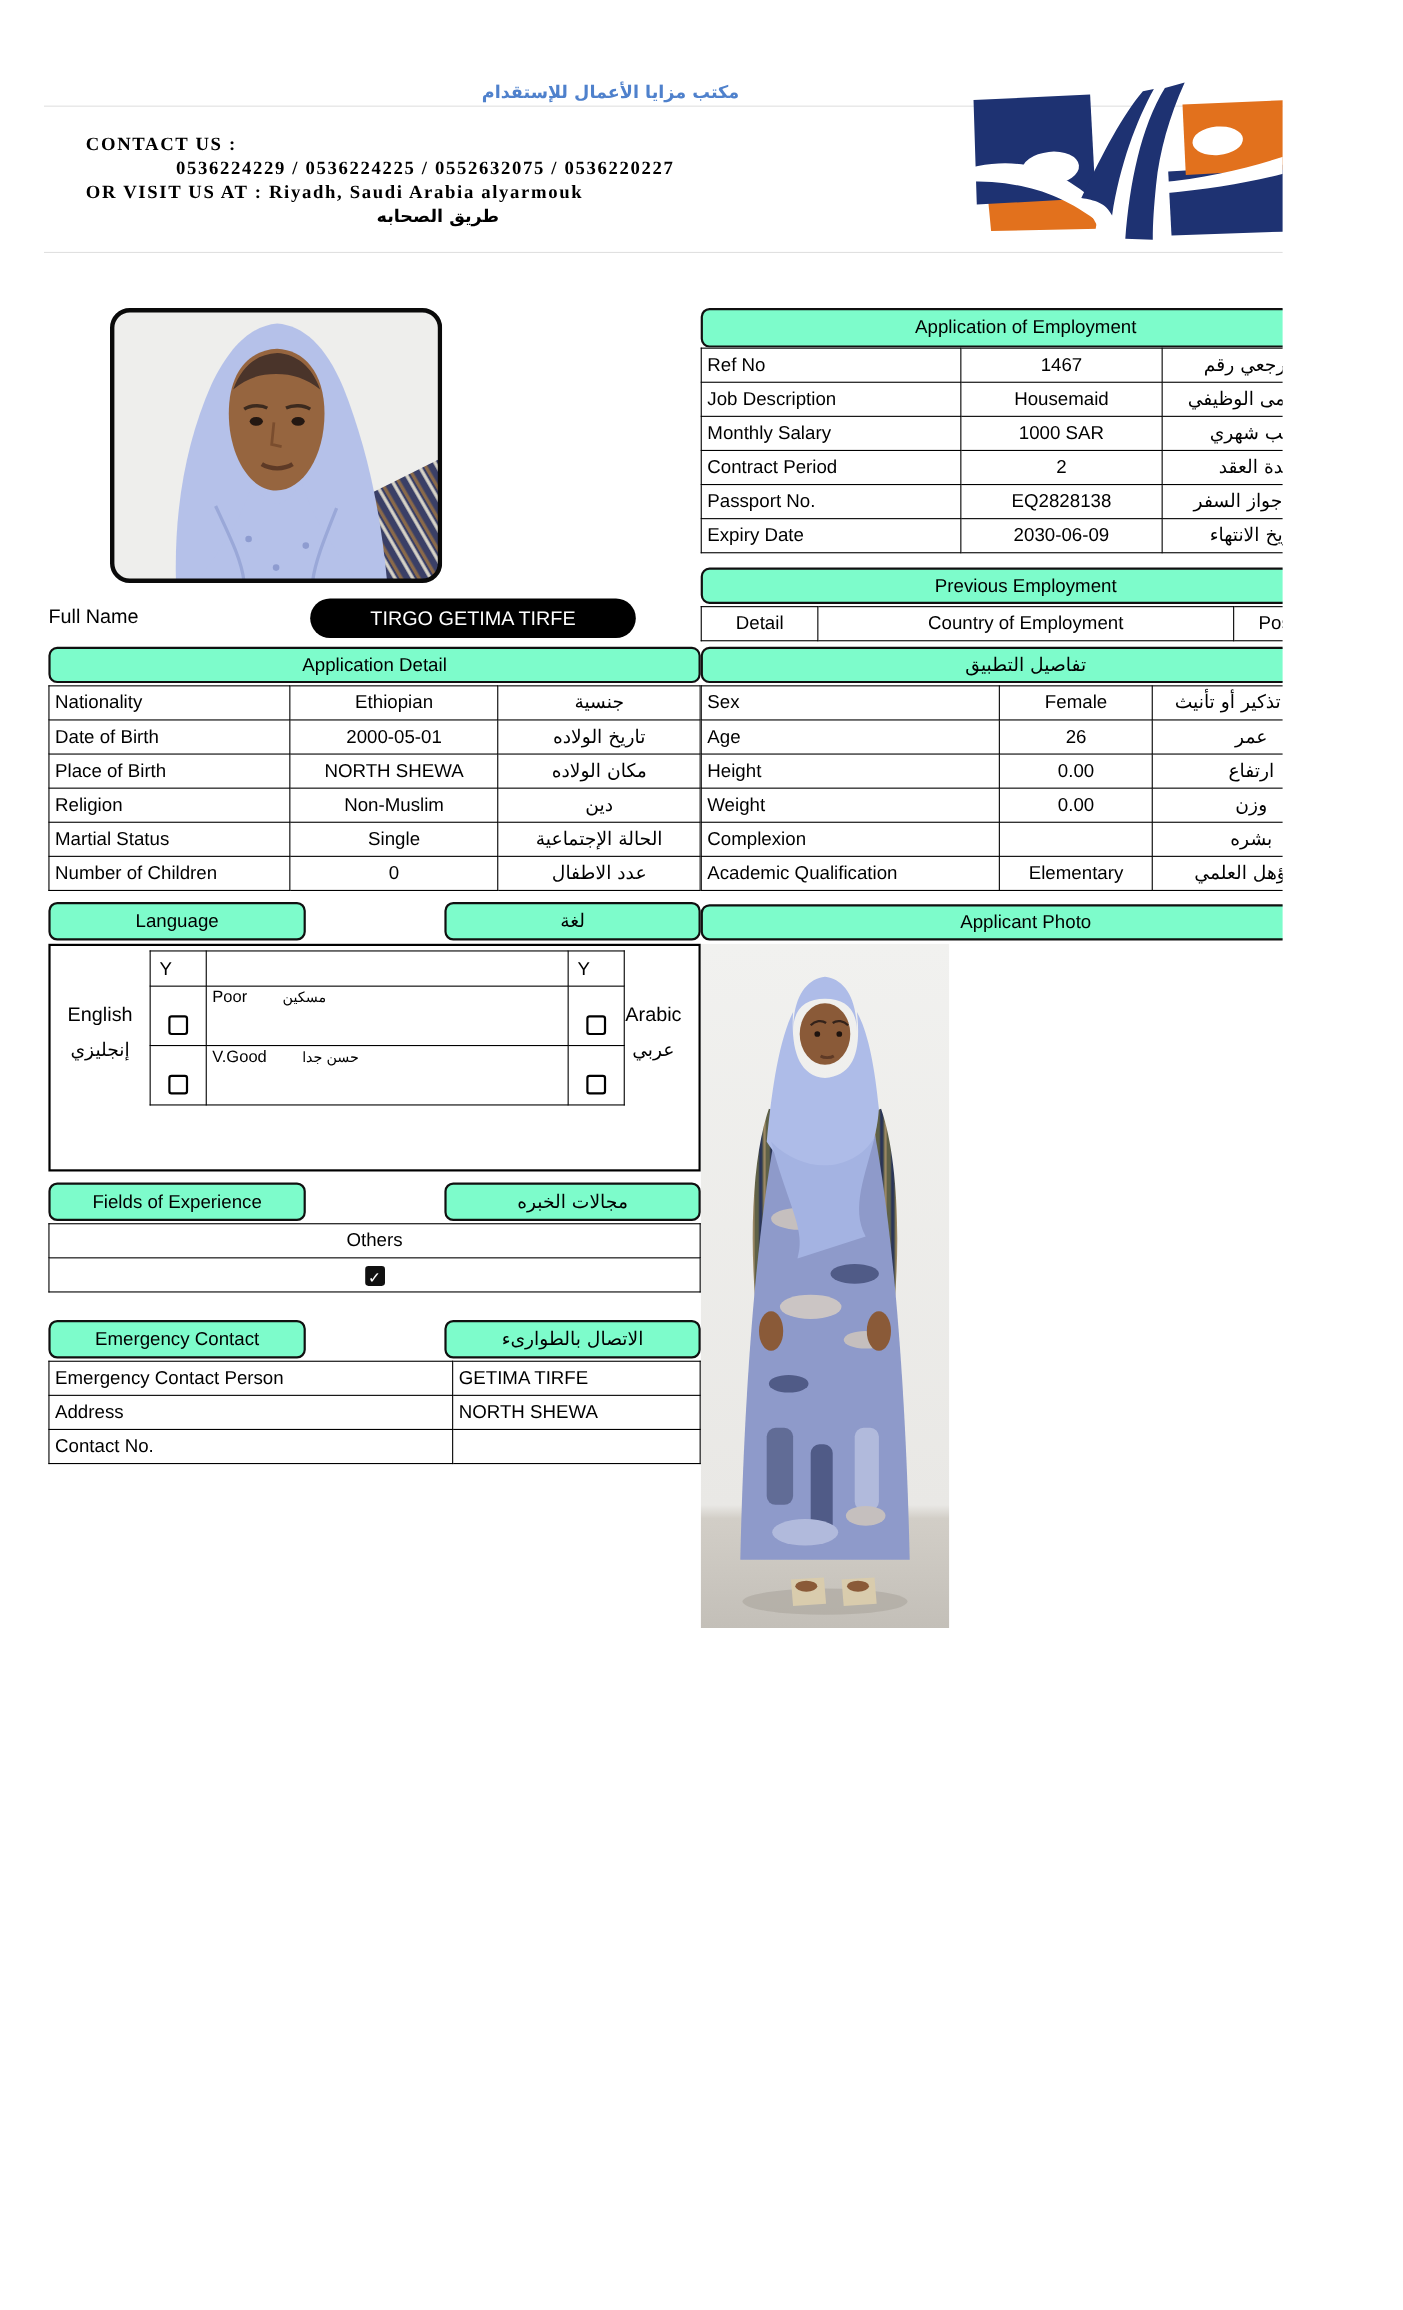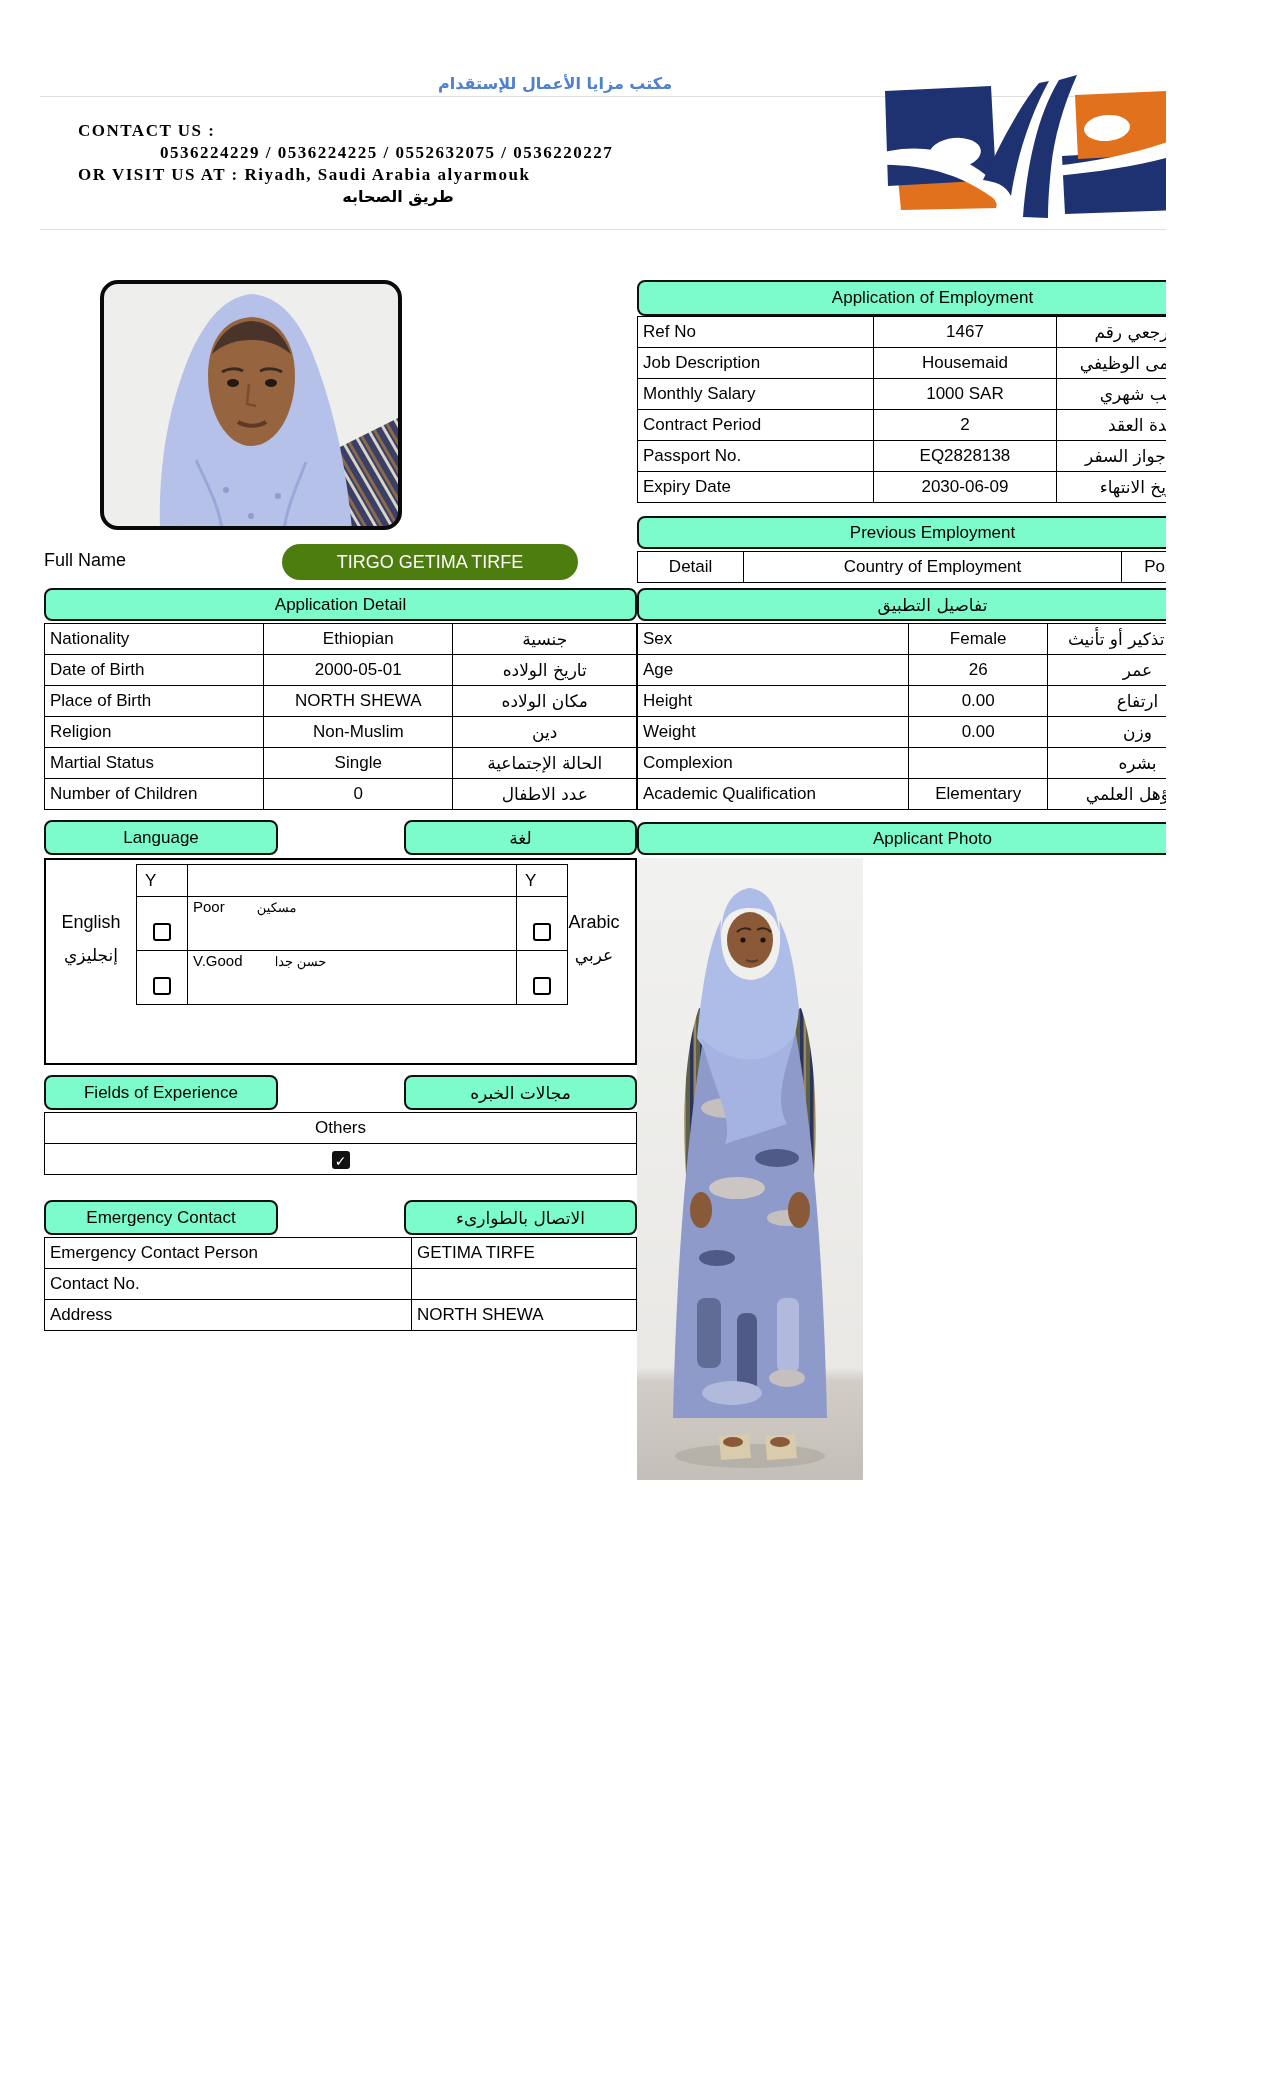--- a/index.html
+++ b/index.html
@@ -35,7 +35,7 @@
 
   
   .fullname-label{position:absolute;left:44px;top:550px;font-size:18px;}
-  .name-pill{position:absolute;left:282px;top:544px;width:296px;height:36px;background:#4d7c0f;
+  .name-pill{position:absolute;left:282px;top:544px;width:296px;height:36px;background:#000000;
              border-radius:18px;color:#fff;display:flex;align-items:center;justify-content:center;
              font-size:18px;}
 

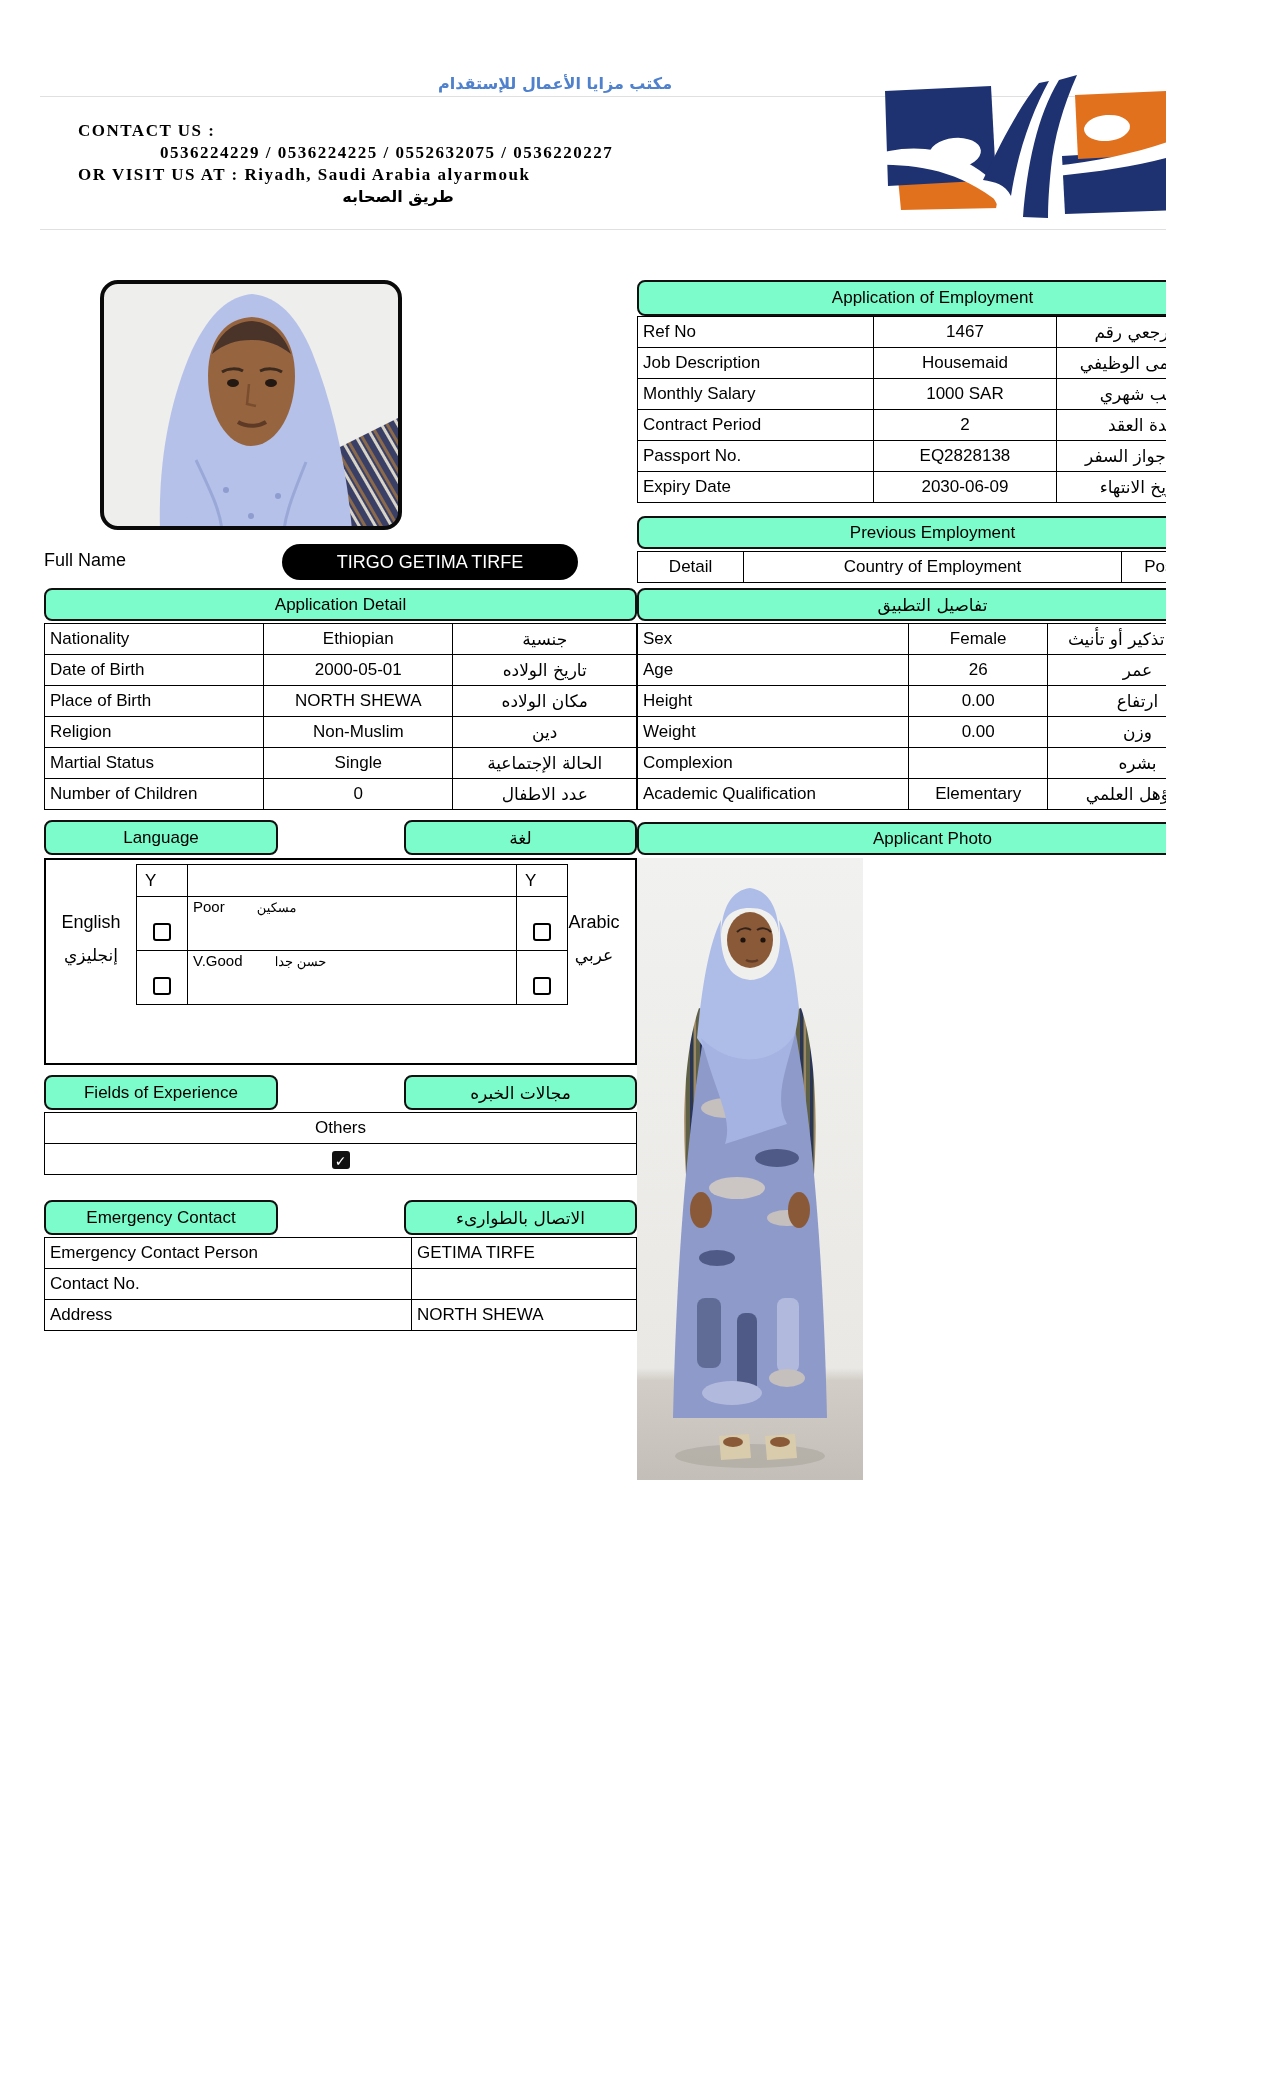--- a/index.html
+++ b/index.html
@@ -419,13 +419,13 @@
       <td class="lbl">GETIMA TIRFE</td>
     </tr>
     <tr>
+      <td class="lbl">Address</td>
+      <td class="lbl">NORTH SHEWA</td>
+    </tr>
+    <tr>
       <td class="lbl">Contact No.</td>
       <td class="lbl"></td>
     </tr>
-    <tr>
-      <td class="lbl">Address</td>
-      <td class="lbl">NORTH SHEWA</td>
-    </tr>
   </tbody>
     </table>
 

